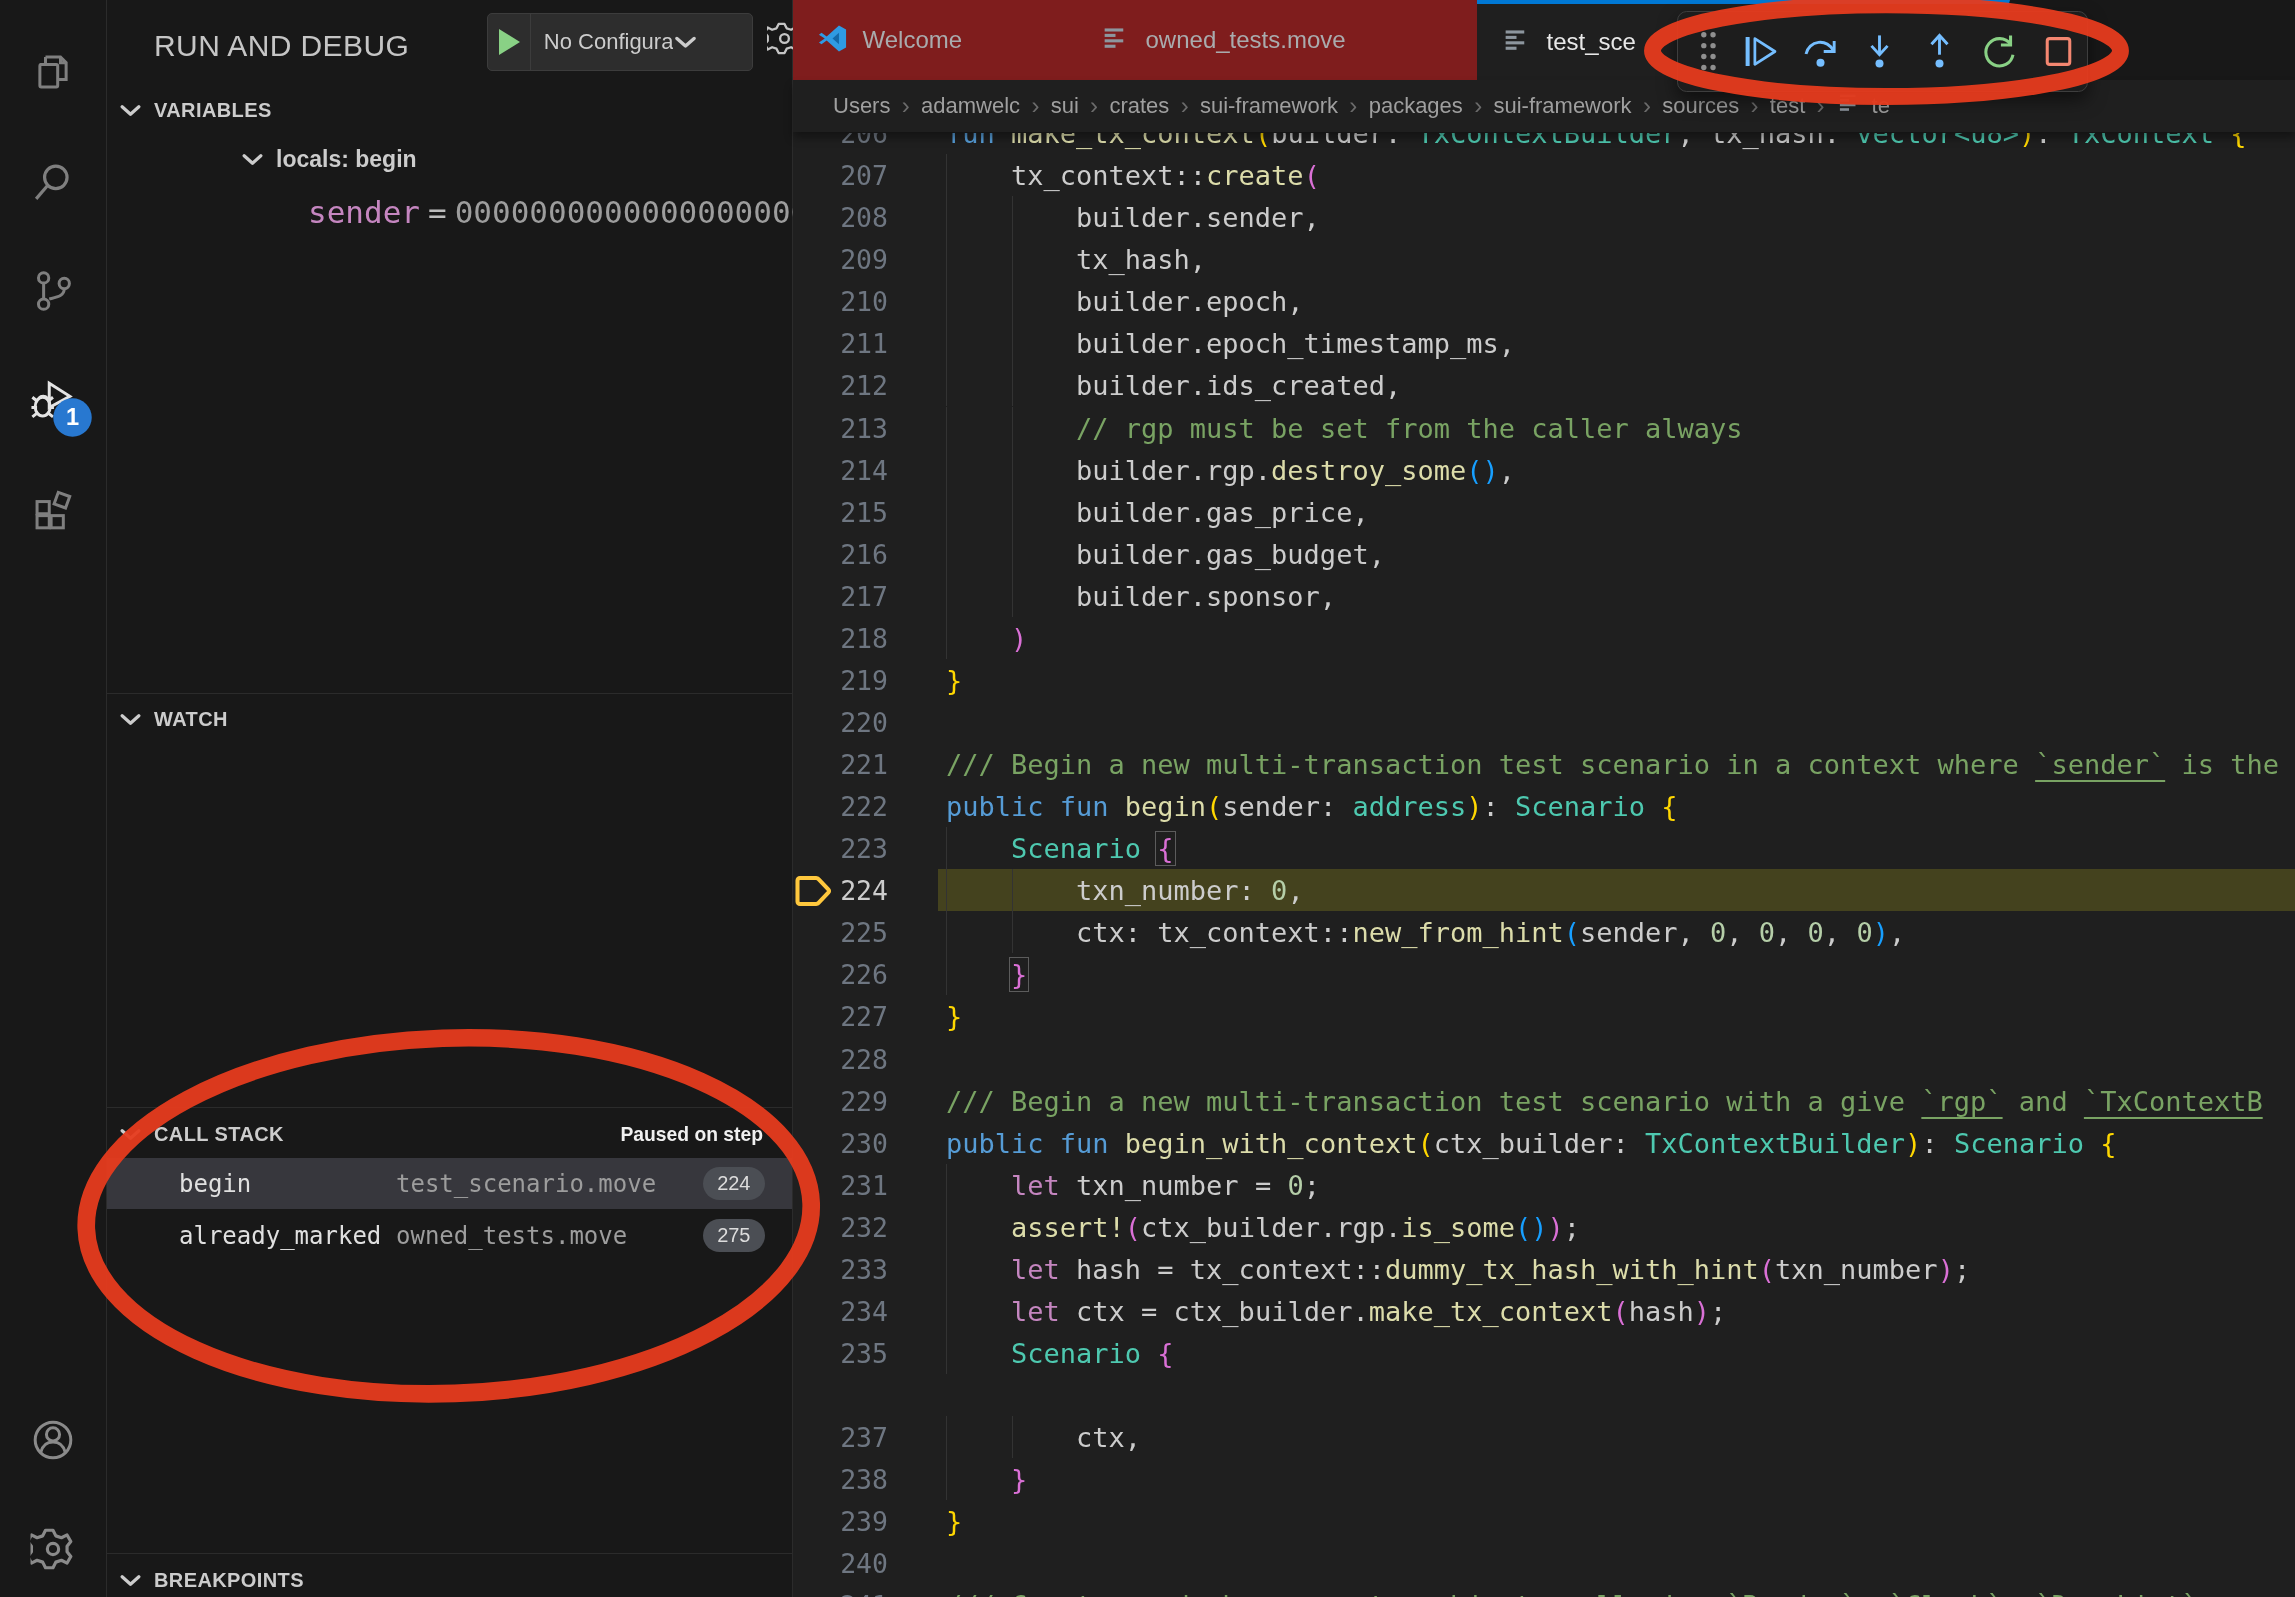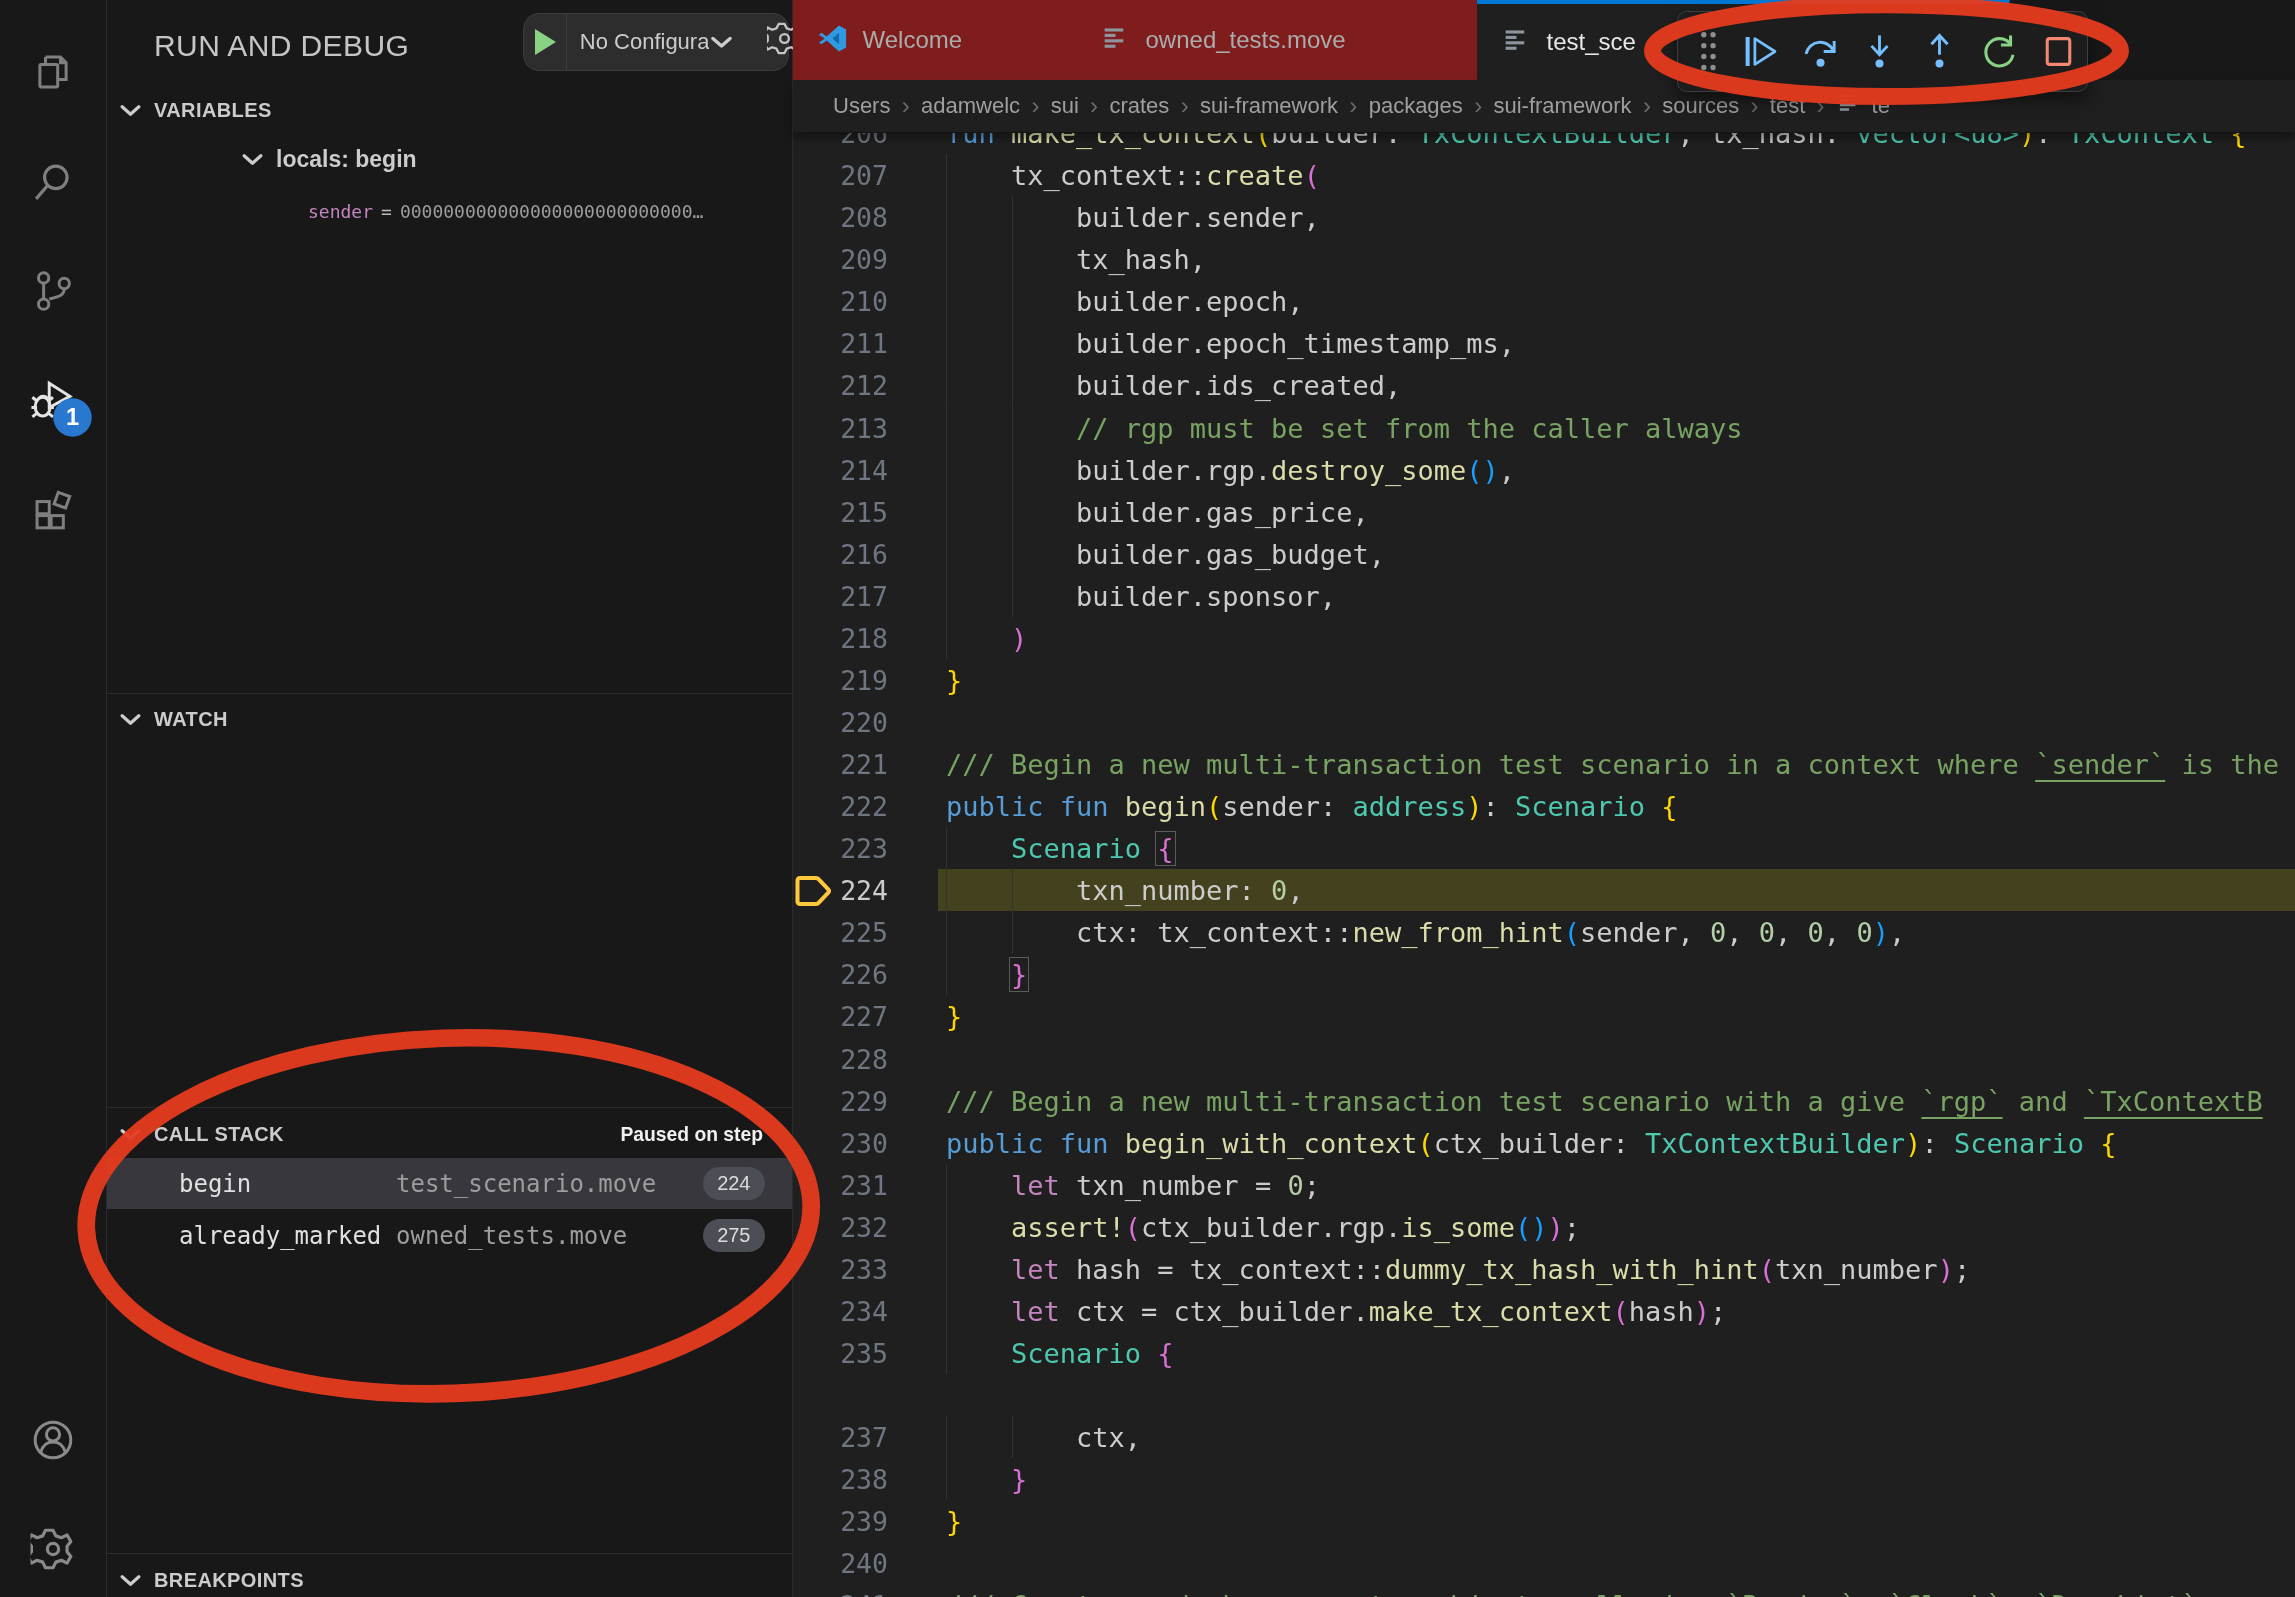--- a/index.html
+++ b/index.html
@@ -13,7 +13,7 @@
   #sidebar{position:absolute;left:107px;top:0;width:685px;height:100%;background:#181818;border-right:0.8px solid #2b2b2b;}
   #sb-header{position:absolute;left:0;top:0;width:100%;height:80px;}
   #sb-title{position:absolute;left:47px;top:29px;font-size:30px;color:#c5c5c5;letter-spacing:0.4px;}
-  #cfg-btn{position:absolute;left:380px;top:13px;width:264px;height:56px;background:#2d2d2d;border:0.8px solid #3c3c3c;border-radius:16px;display:flex;align-items:center;margin-left:36px;}
+  #cfg-btn{position:absolute;left:380px;top:13px;width:264px;height:56px;background:#2d2d2d;border:0.8px solid #3c3c3c;border-radius:5px;display:flex;align-items:center;}
   #cfg-btn .divider{width:0.8px;height:56px;background:#3c3c3c;margin-left:42px;}
   #cfg-play{margin-left:11.3px;width:0;height:0;border-left:21px solid #89d185;border-top:13px solid transparent;border-bottom:13px solid transparent;}
   #cfg-label{margin-left:13px;font-size:22px;color:#cccccc;white-space:nowrap;overflow:hidden;max-width:153px;}

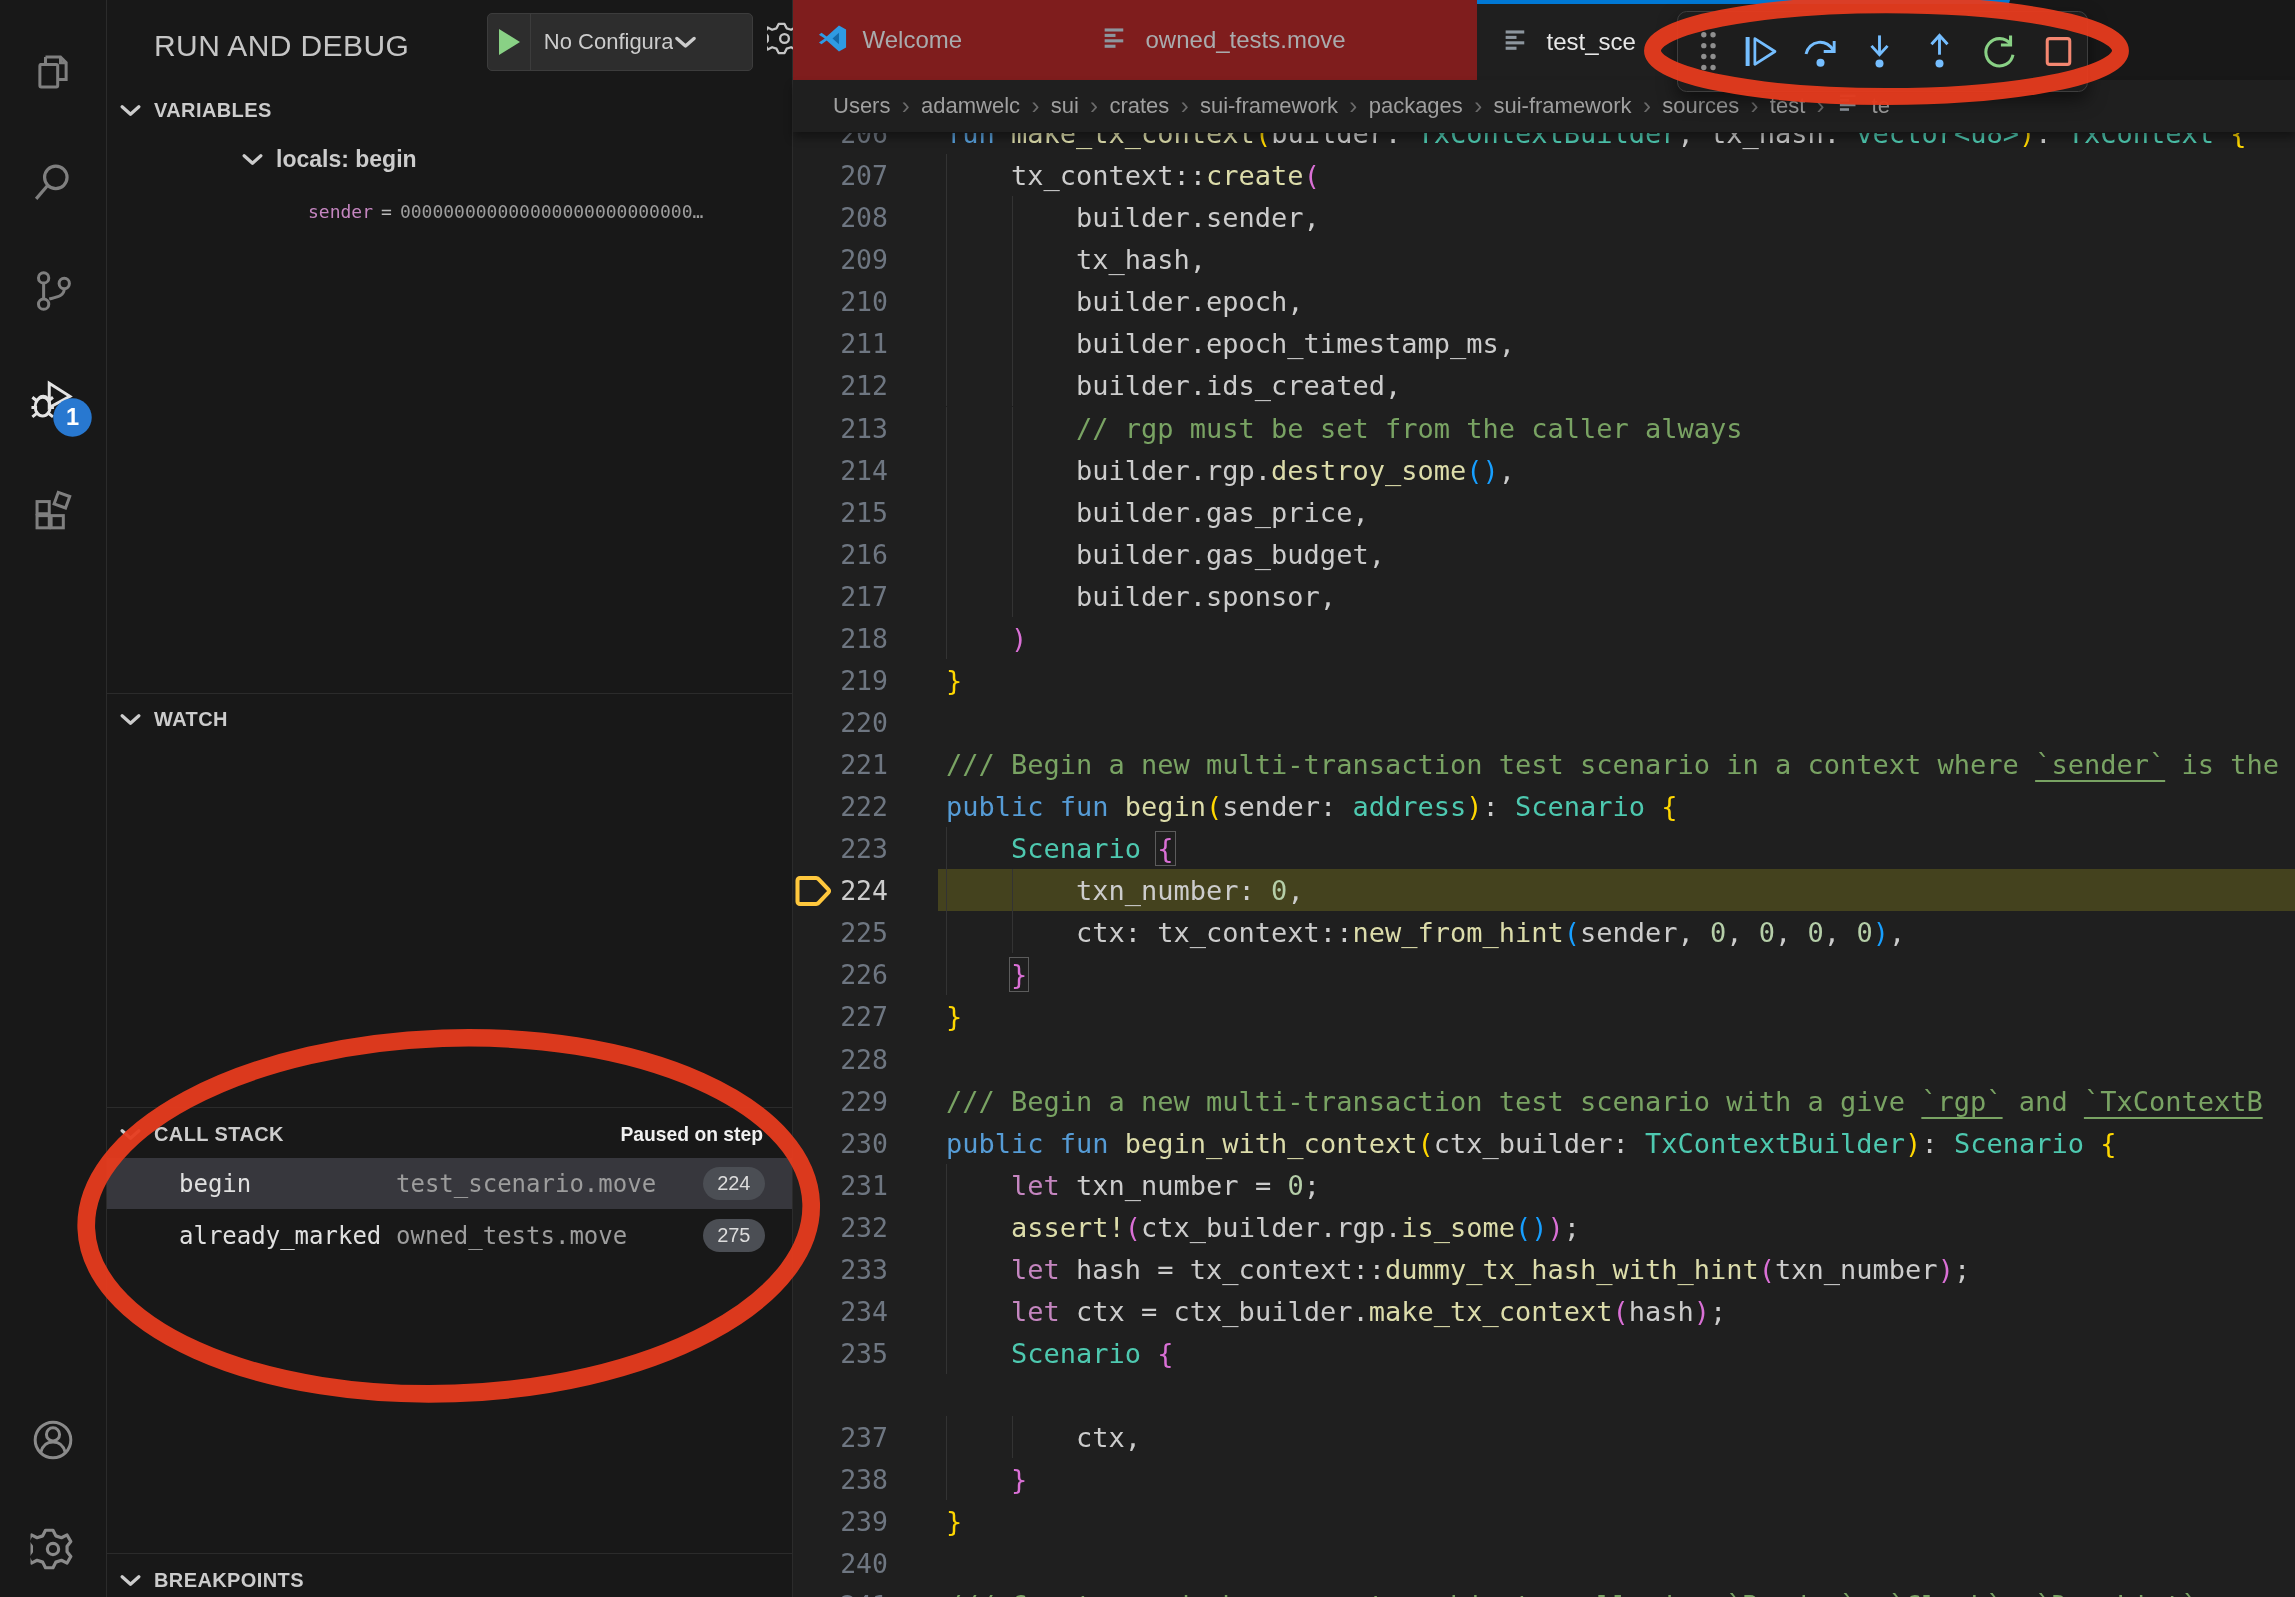--- a/index.html
+++ b/index.html
@@ -26,7 +26,7 @@
   .sec-divider{position:absolute;left:0;width:100%;height:0.8px;background:#2b2b2b;}
   .tree-row{position:absolute;display:flex;align-items:center;}
   #locals-label{margin-left:13px;font-size:23px;font-weight:bold;color:#cccccc;}
-  #var-row{font-family:"DejaVu Sans Mono",monospace;font-size:18px;}
+  #var-row{font-family:"DejaVu Sans Mono",monospace;font-size:31px;}
   #var-name{color:#c586c0;}
   #var-eq{color:#bbbbbb;margin:0 8px;}
   #var-val{color:#9d9d9d;}

